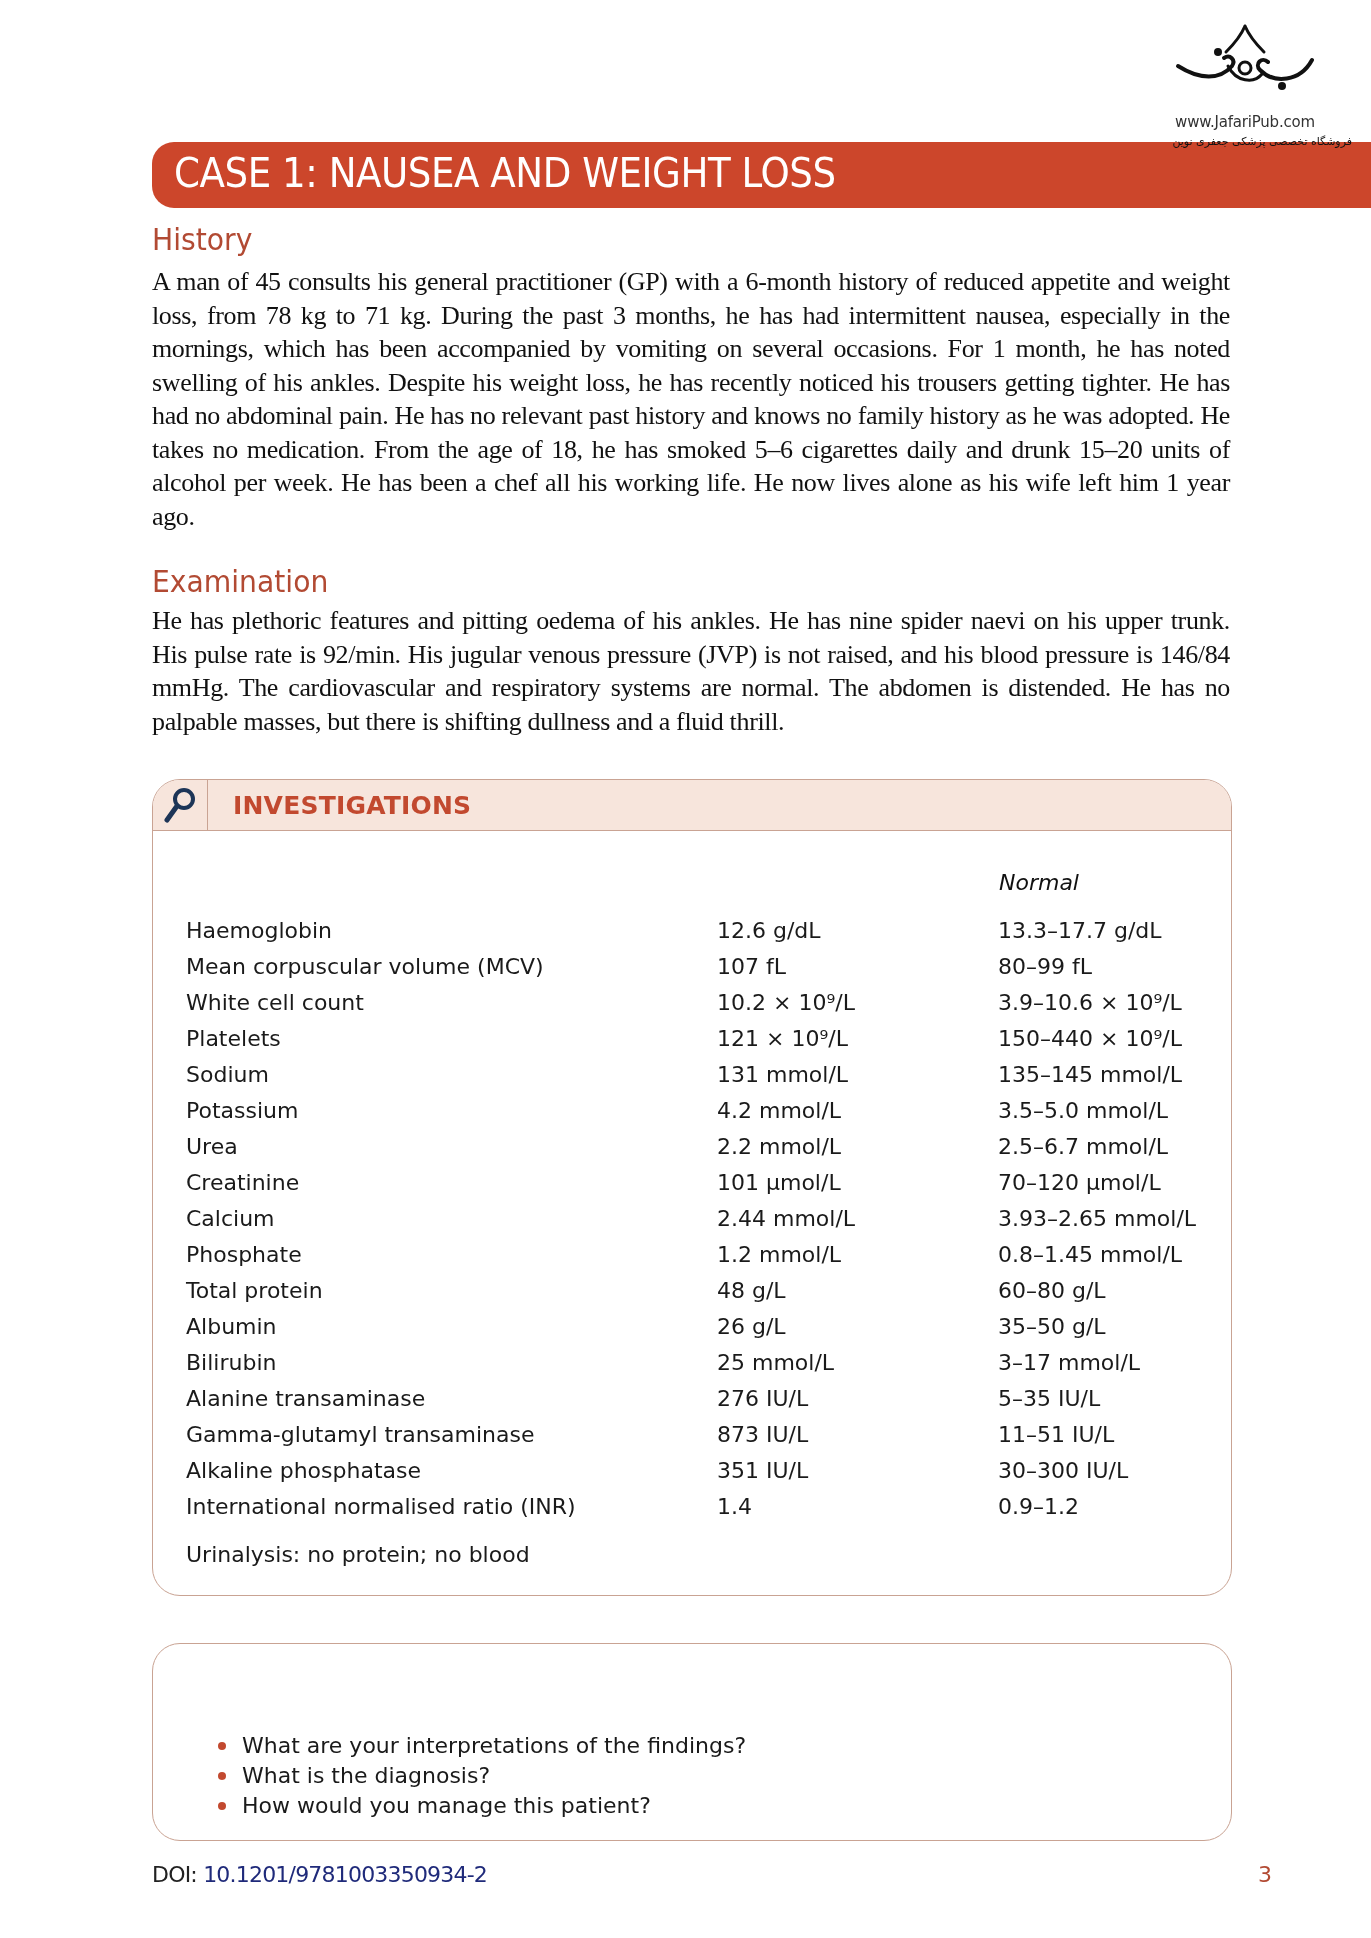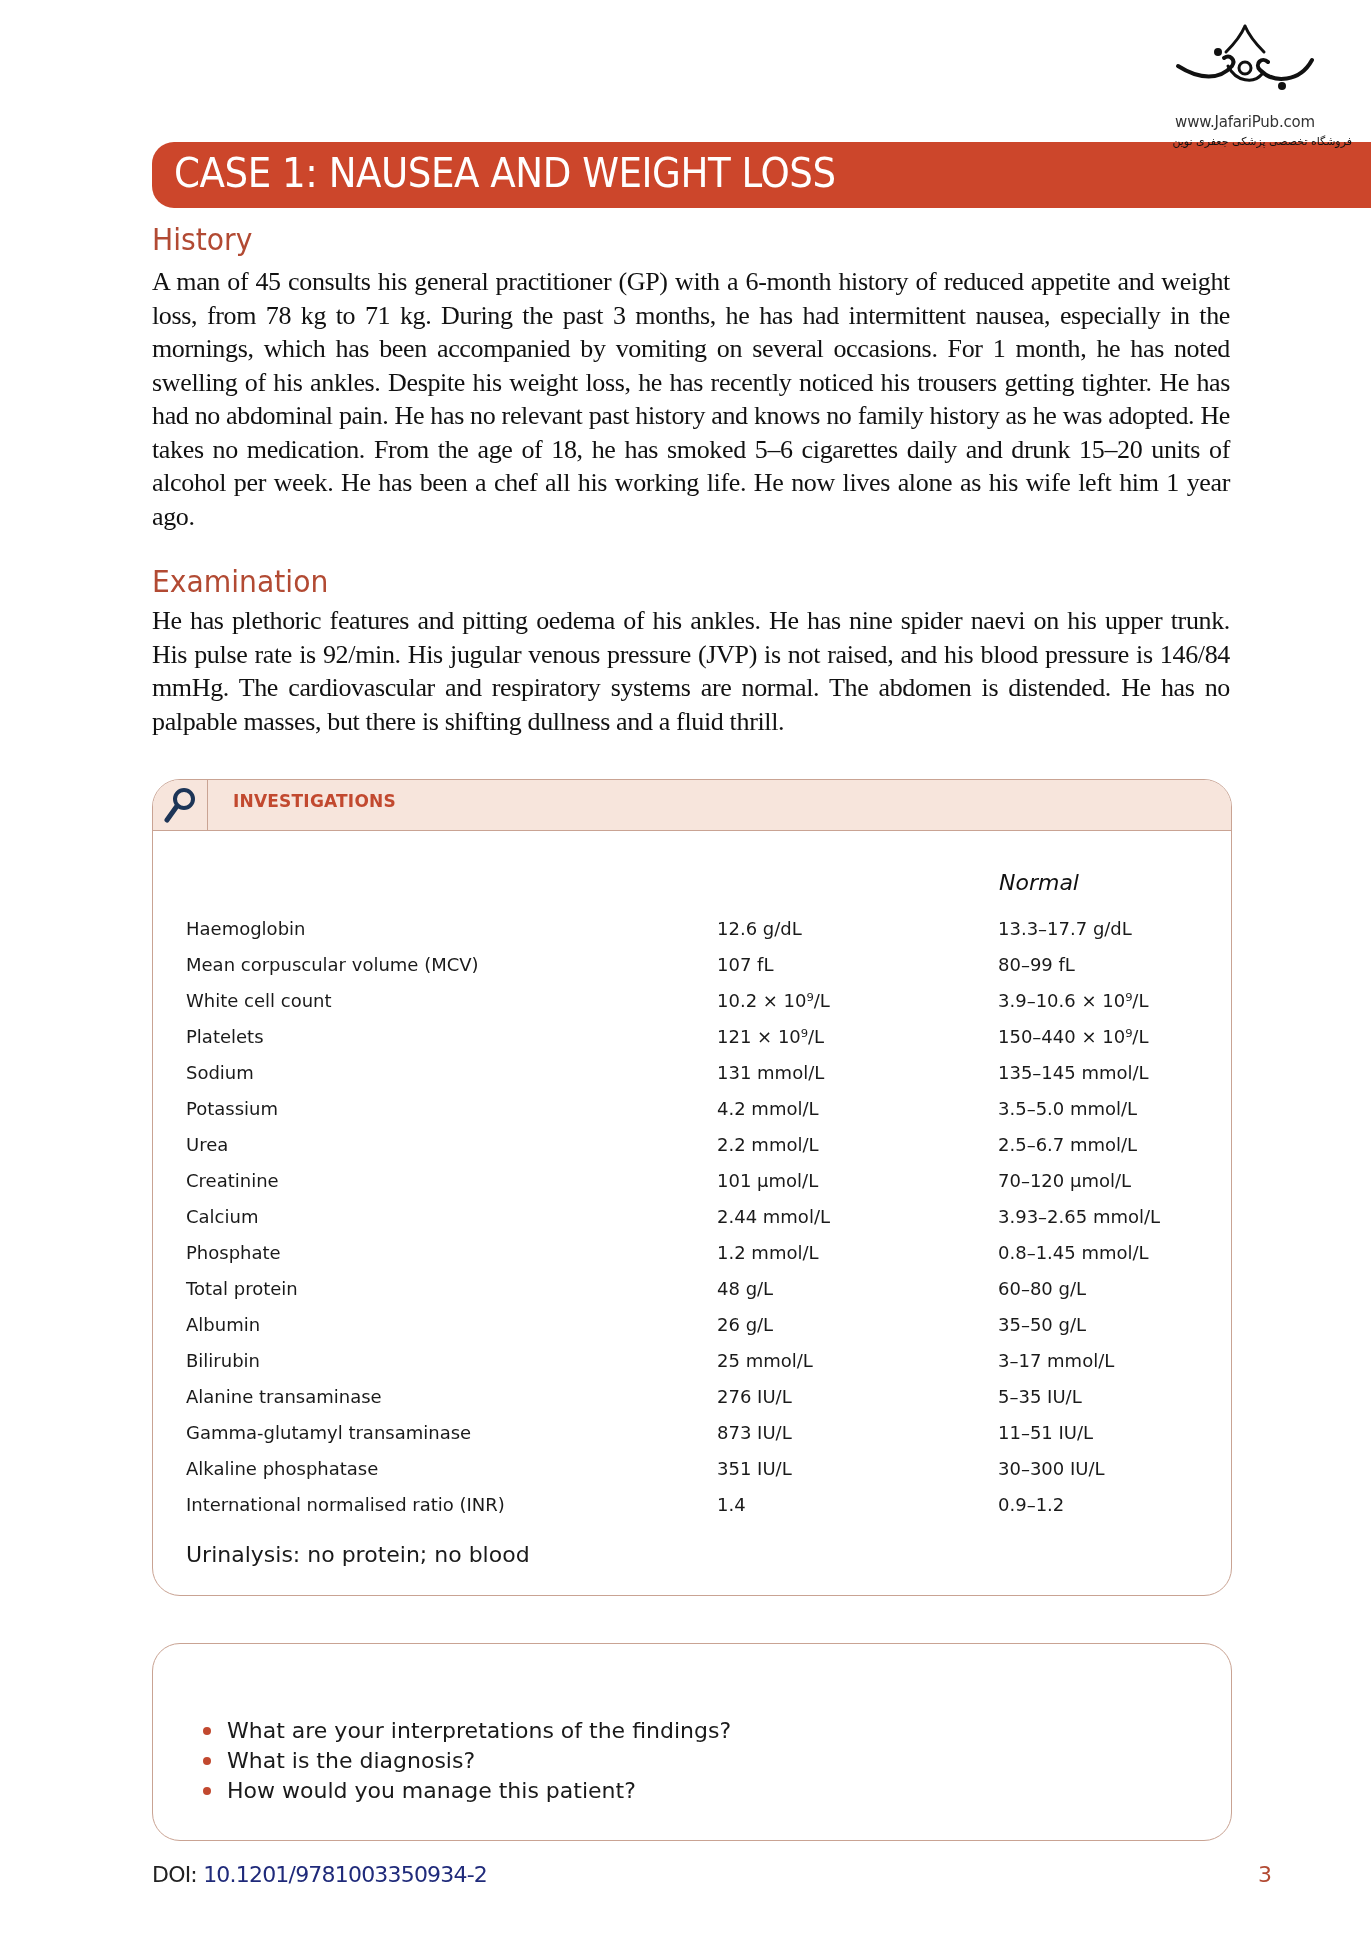--- a/index.html
+++ b/index.html
@@ -23,7 +23,7 @@
     .box { position: absolute; left: 152px; width: 1078px; border: 1.5px solid #c9a393; border-radius: 28px; background: #fff; overflow: hidden; }
     .box-head { position: relative; height: 50px; background: #f7e5dc; border-bottom: 1.5px solid #c9a393; }
     .box-icon { position: absolute; left: 0; top: 0; width: 54px; height: 50px; border-right: 1.5px solid #c9a393; display: flex; align-items: center; justify-content: center; }
-    .box-title { position: absolute; left: 80px; top: 11px; font-family: "DejaVu Sans", sans-serif; font-weight: bold; font-size: 17px; color: #c2492f; letter-spacing: 0.2px; }
+    .box-title { position: absolute; left: 80px; top: 11px; font-family: "DejaVu Sans", sans-serif; font-weight: bold; font-size: 25px; color: #c2492f; letter-spacing: 0.2px; }
     .inv-normal-hdr { position: absolute; left: 846px; top: 90px; font-family: "DejaVu Sans", sans-serif; font-style: italic; font-size: 22px; color: #111; }
     .inv-rows { position: absolute; left: 33px; top: 138px; width: 1030px; }
     .inv-row { position: relative; height: 36px; font-family: "DejaVu Sans", sans-serif; font-size: 18px; color: #1a1a1a; white-space: nowrap; }

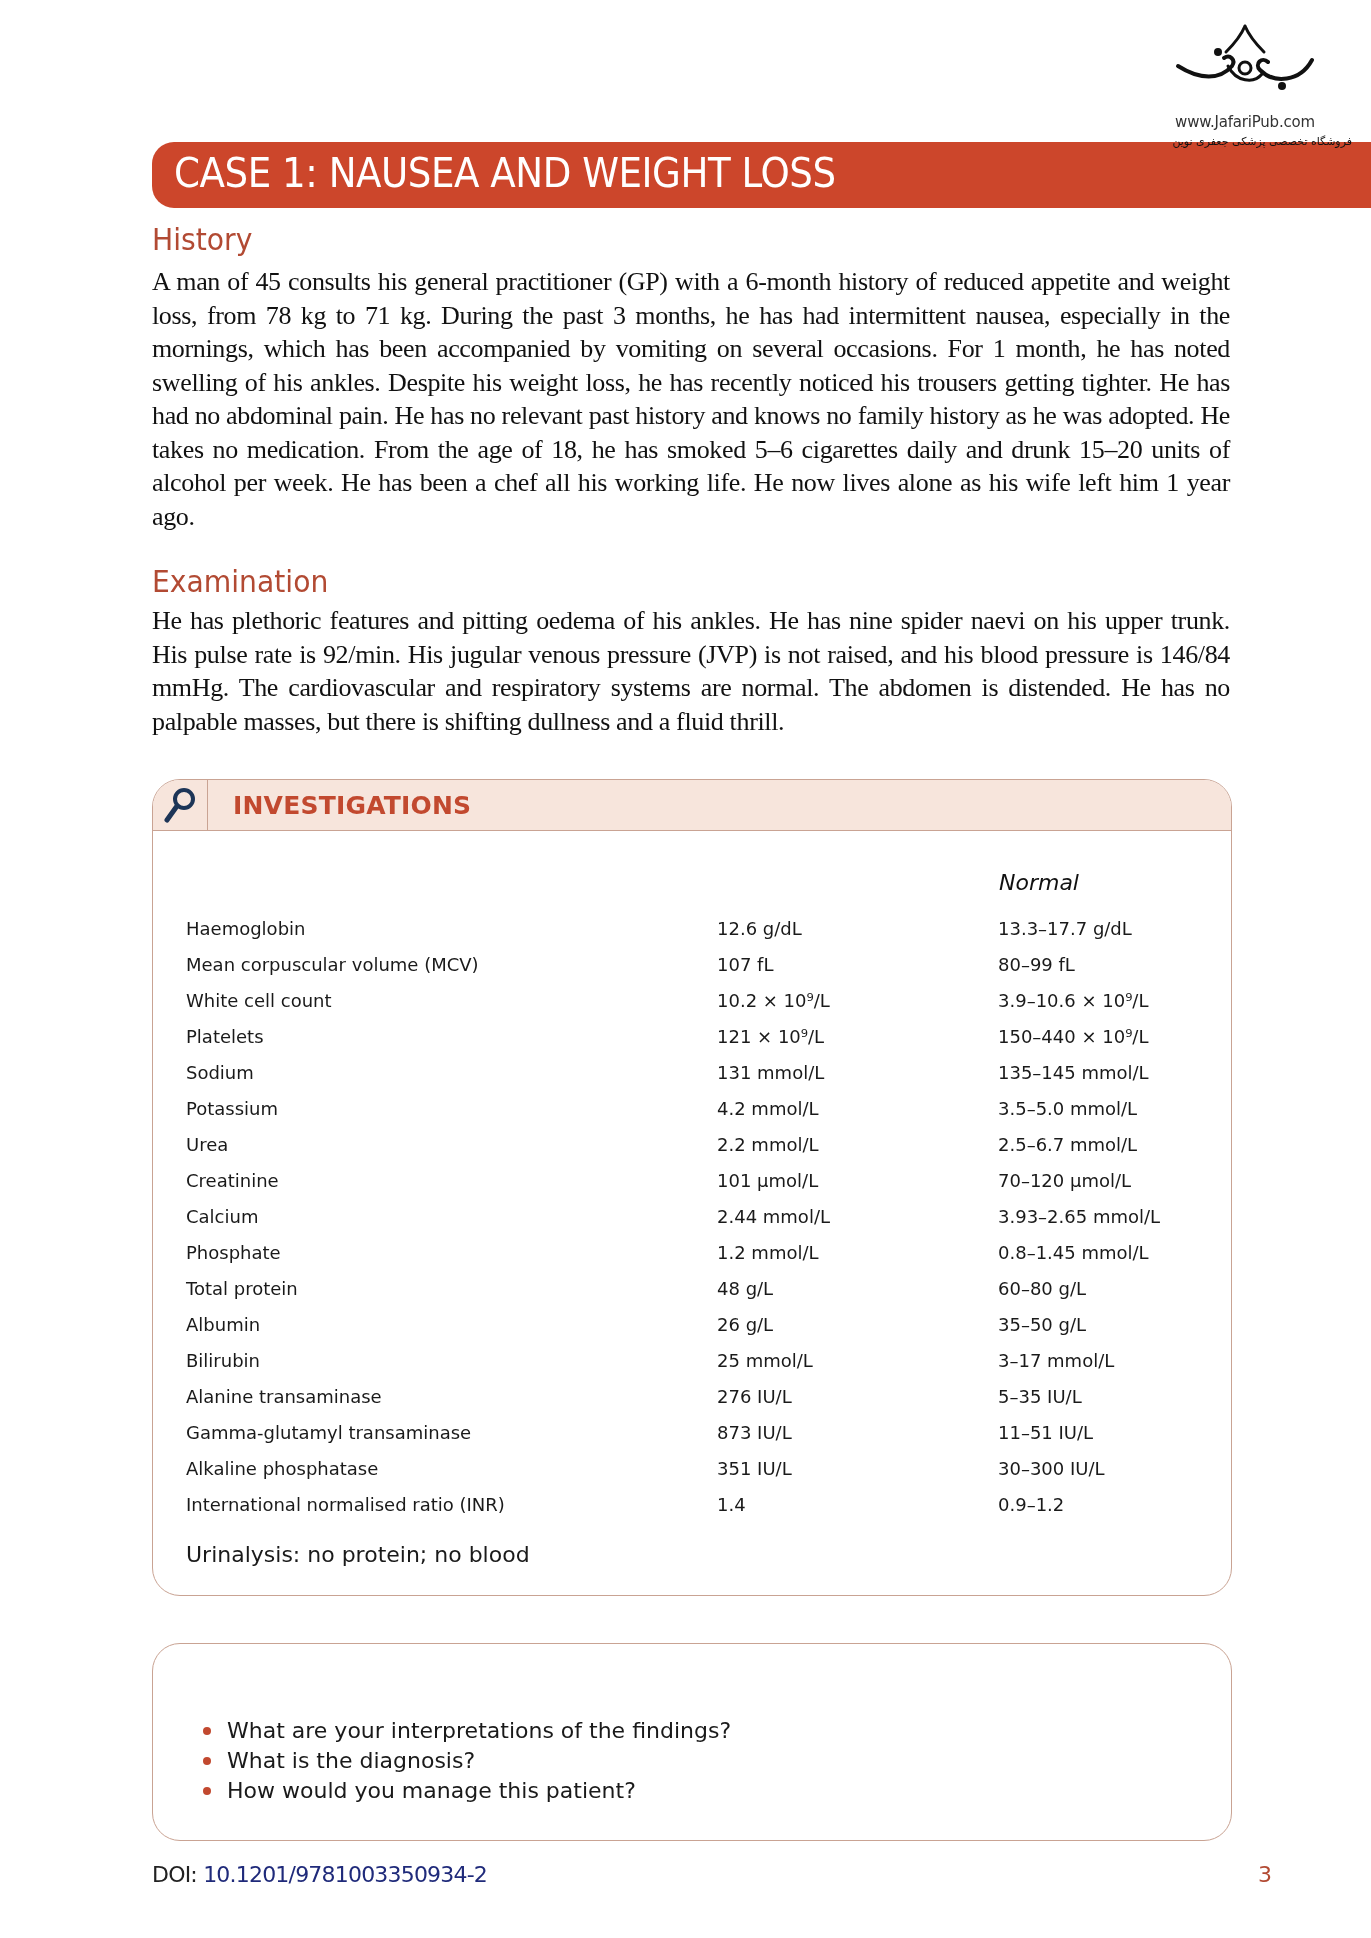--- a/index.html
+++ b/index.html
@@ -26,7 +26,7 @@
     .box-title { position: absolute; left: 80px; top: 11px; font-family: "DejaVu Sans", sans-serif; font-weight: bold; font-size: 25px; color: #c2492f; letter-spacing: 0.2px; }
     .inv-normal-hdr { position: absolute; left: 846px; top: 90px; font-family: "DejaVu Sans", sans-serif; font-style: italic; font-size: 22px; color: #111; }
     .inv-rows { position: absolute; left: 33px; top: 138px; width: 1030px; }
-    .inv-row { position: relative; height: 36px; font-family: "DejaVu Sans", sans-serif; font-size: 18px; color: #1a1a1a; white-space: nowrap; }
+    .inv-row { position: relative; height: 36px; font-family: "DejaVu Sans", sans-serif; font-size: 22px; color: #1a1a1a; white-space: nowrap; }
     .inv-row span { position: absolute; top: 0; }
     .c-name { left: 0; }
     .c-val { left: 531px; }

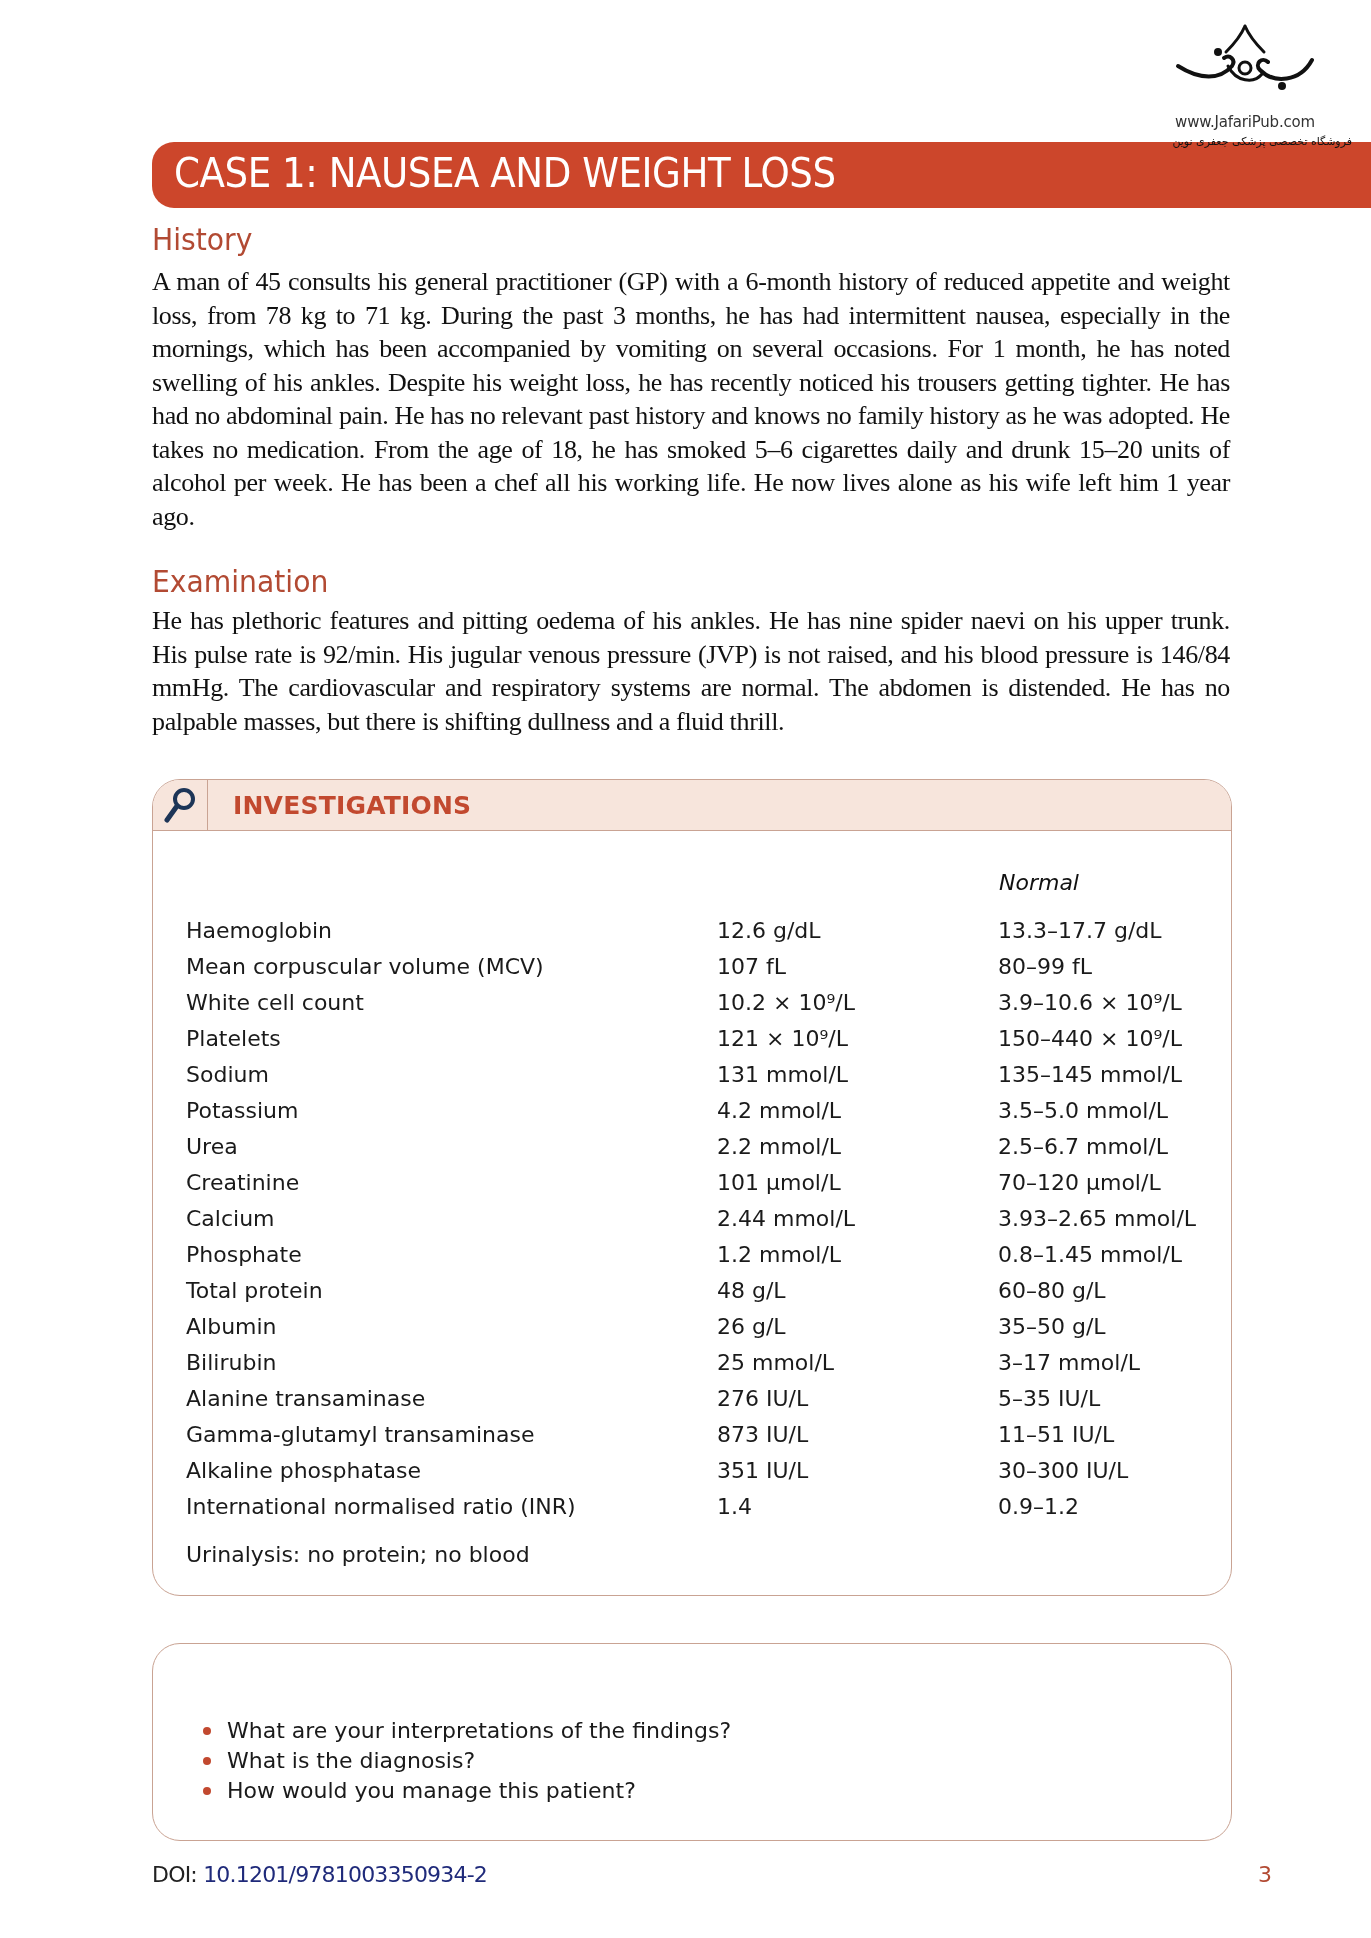--- a/index.html
+++ b/index.html
@@ -34,7 +34,7 @@
     .urinalysis { position: absolute; left: 33px; top: 762px; font-family: "DejaVu Sans", sans-serif; font-size: 22px; color: #1a1a1a; }
 
     
-    .q-list { list-style: none; margin: 0; padding: 0; position: absolute; left: 50px; top: 72px; }
+    .q-list { list-style: none; margin: 15px; padding: 0; position: absolute; left: 50px; top: 72px; }
     .q-list li { position: relative; font-family: "DejaVu Sans", sans-serif; font-size: 22px; line-height: 30px; color: #1a1a1a; padding-left: 24px; }
     .q-list li .bullet { position: absolute; left: 0; top: 11px; width: 8px; height: 8px; border-radius: 50%; background: #c2492f; }
 

